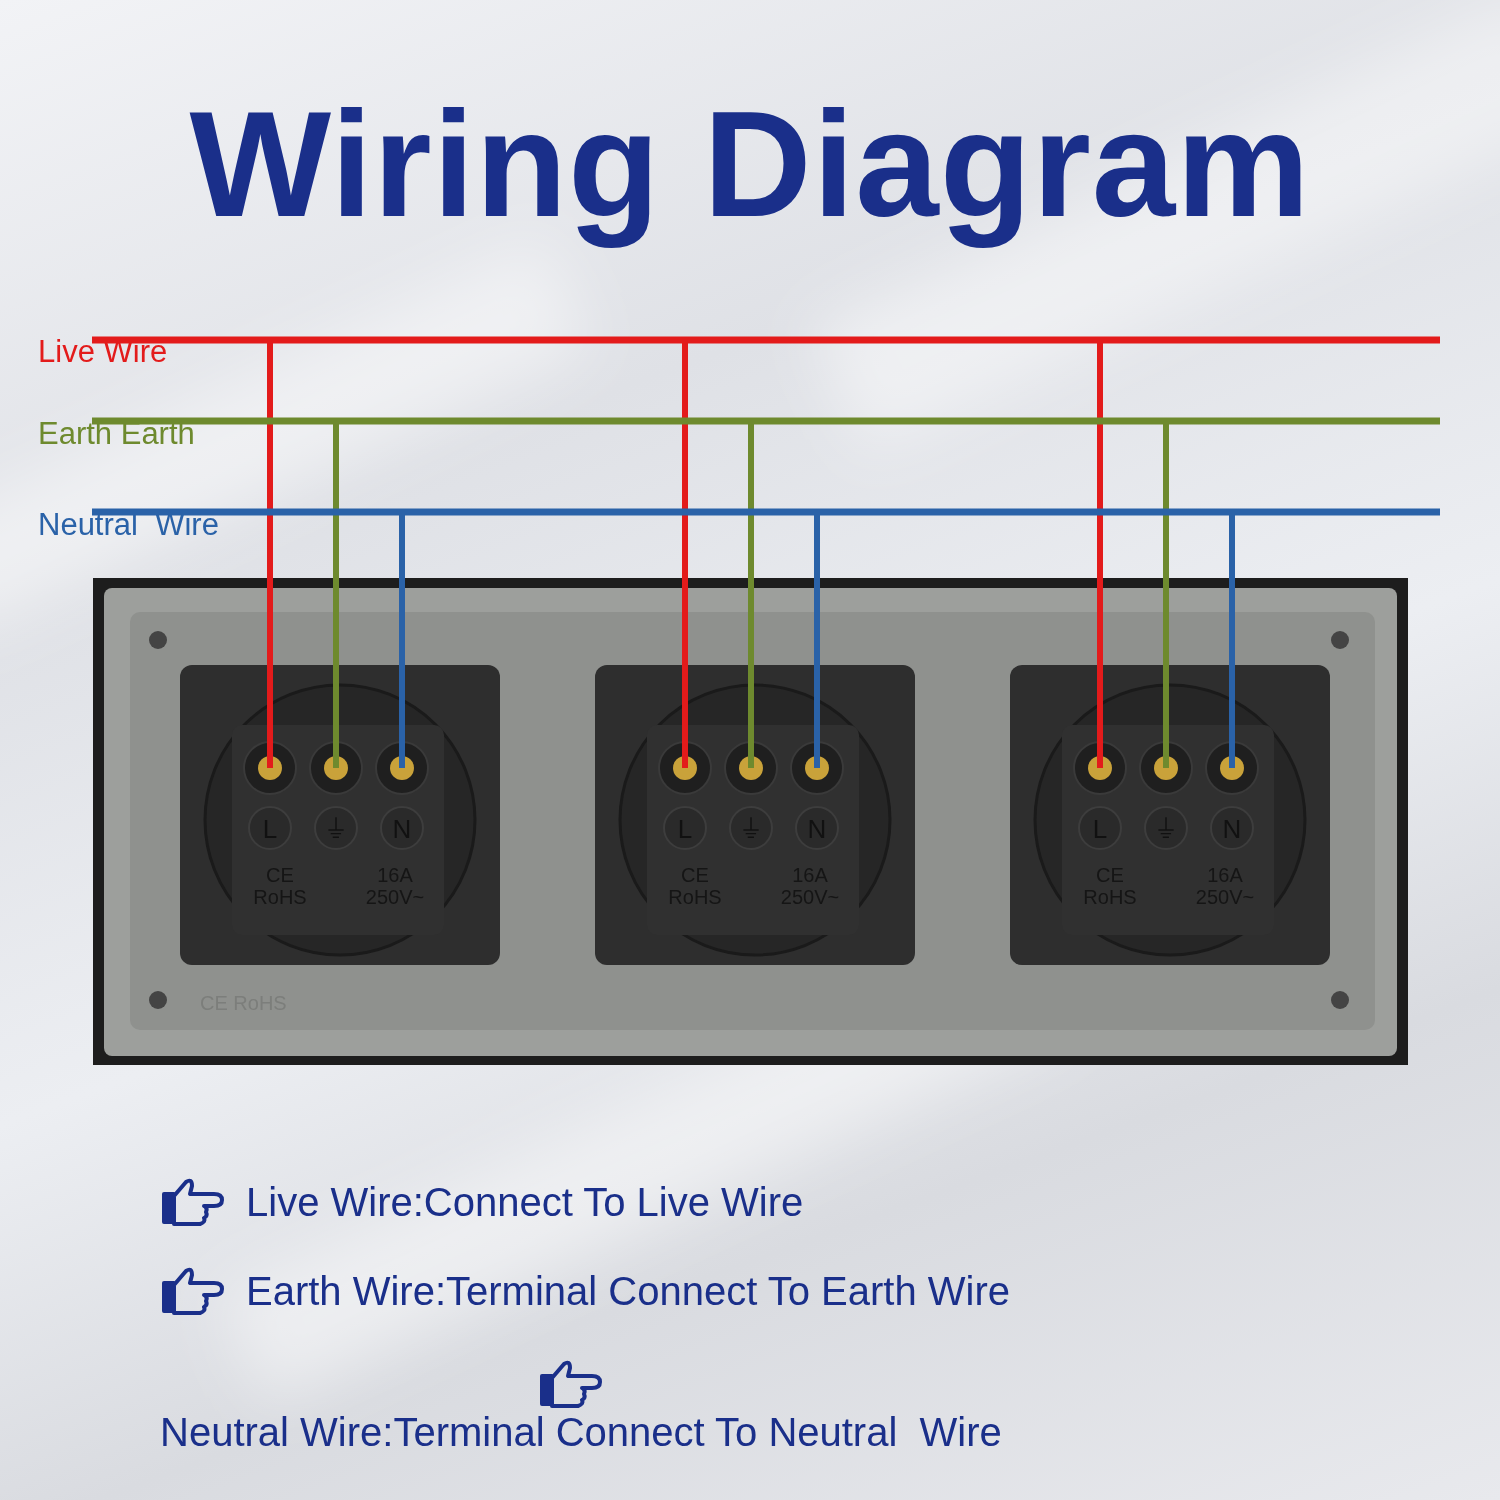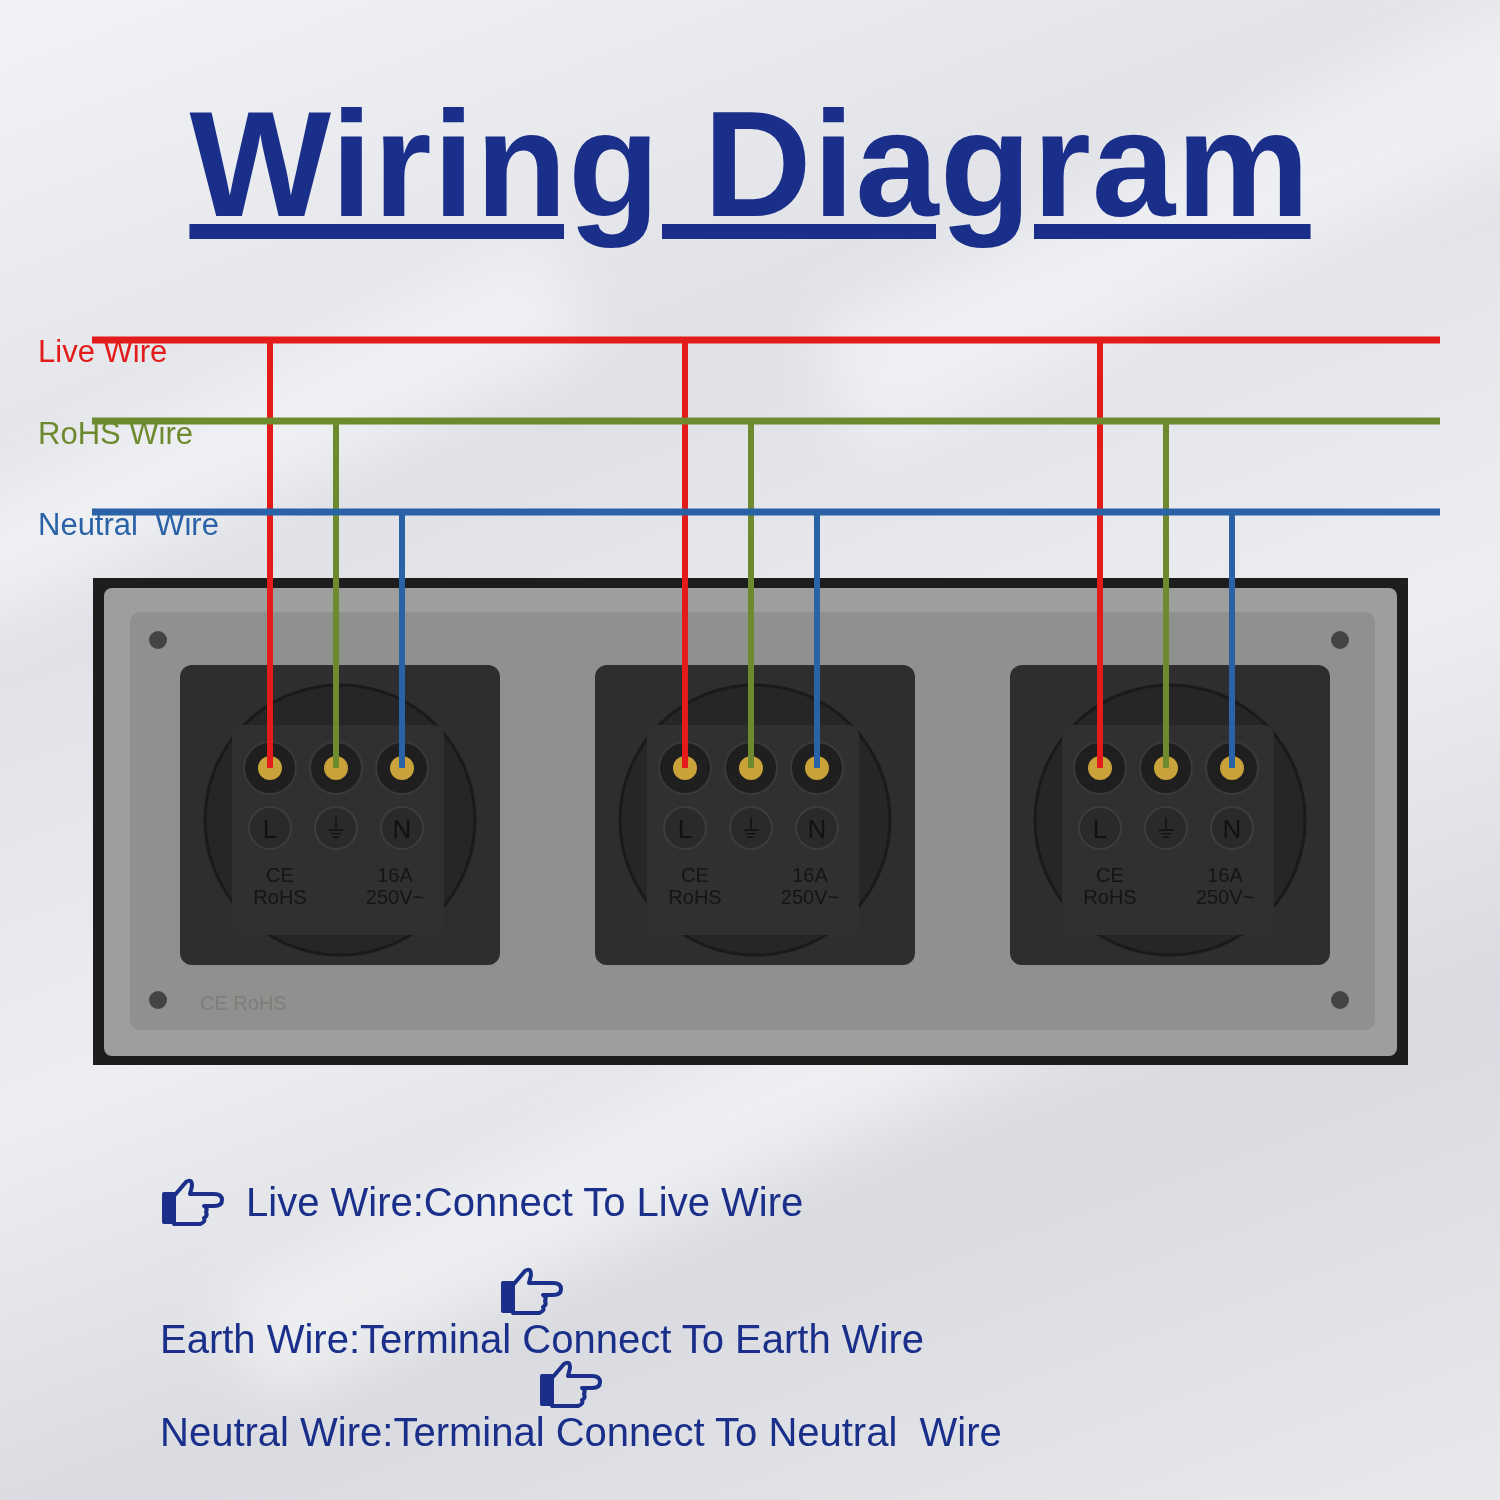--- a/index.html
+++ b/index.html
@@ -13,7 +13,6 @@
     position: absolute; left: 0; right: 0; top: 78px; text-align: center;
     font-size: 150px; font-weight: bold; color: #1a2f8a; letter-spacing: 1px;
     font-family: "Liberation Sans", "DejaVu Sans", sans-serif;
-    text-decoration: underline;
   }
   .wire-label { position: absolute; left: 38px; font-size: 31px; margin-top: 44px; }
   #diagram { position: absolute; left: 0; top: 0; width: 1500px; height: 1500px; }

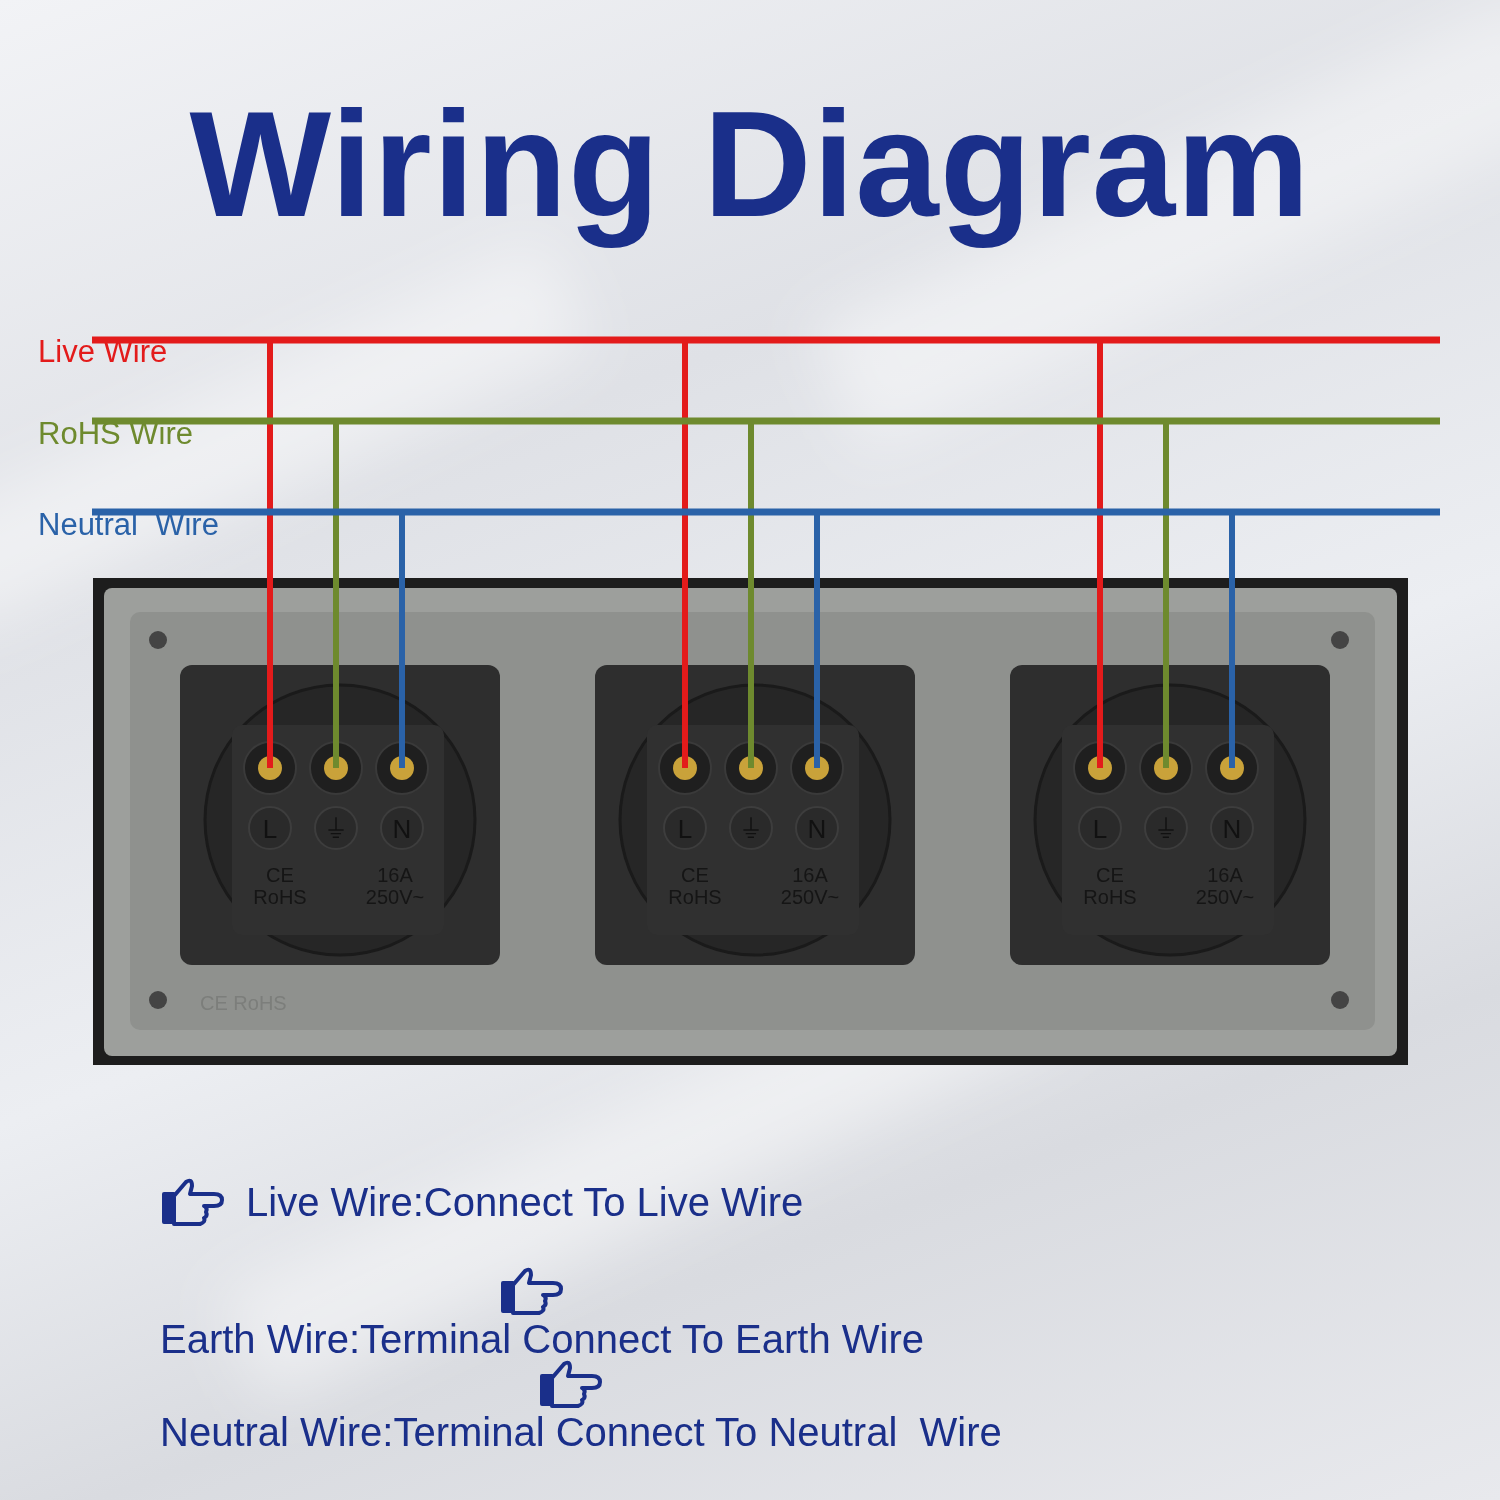--- a/index.html
+++ b/index.html
@@ -29,7 +29,7 @@
 <div id="title">Wiring Diagram</div>
 
 <div class="wire-label" style="top:290px;color:#e31b1b;">Live Wire</div>
-<div class="wire-label" style="top:372px;color:#6e8a2e;">RoHS Wire</div>
+<div class="wire-label" style="top:372px;color:#6e8a2e;">Earth Earth</div>
 <div class="wire-label" style="top:463px;color:#2a62a8;white-space:pre;">Neutral  Wire</div>
 
 <svg id="diagram" viewBox="0 0 1500 1500">

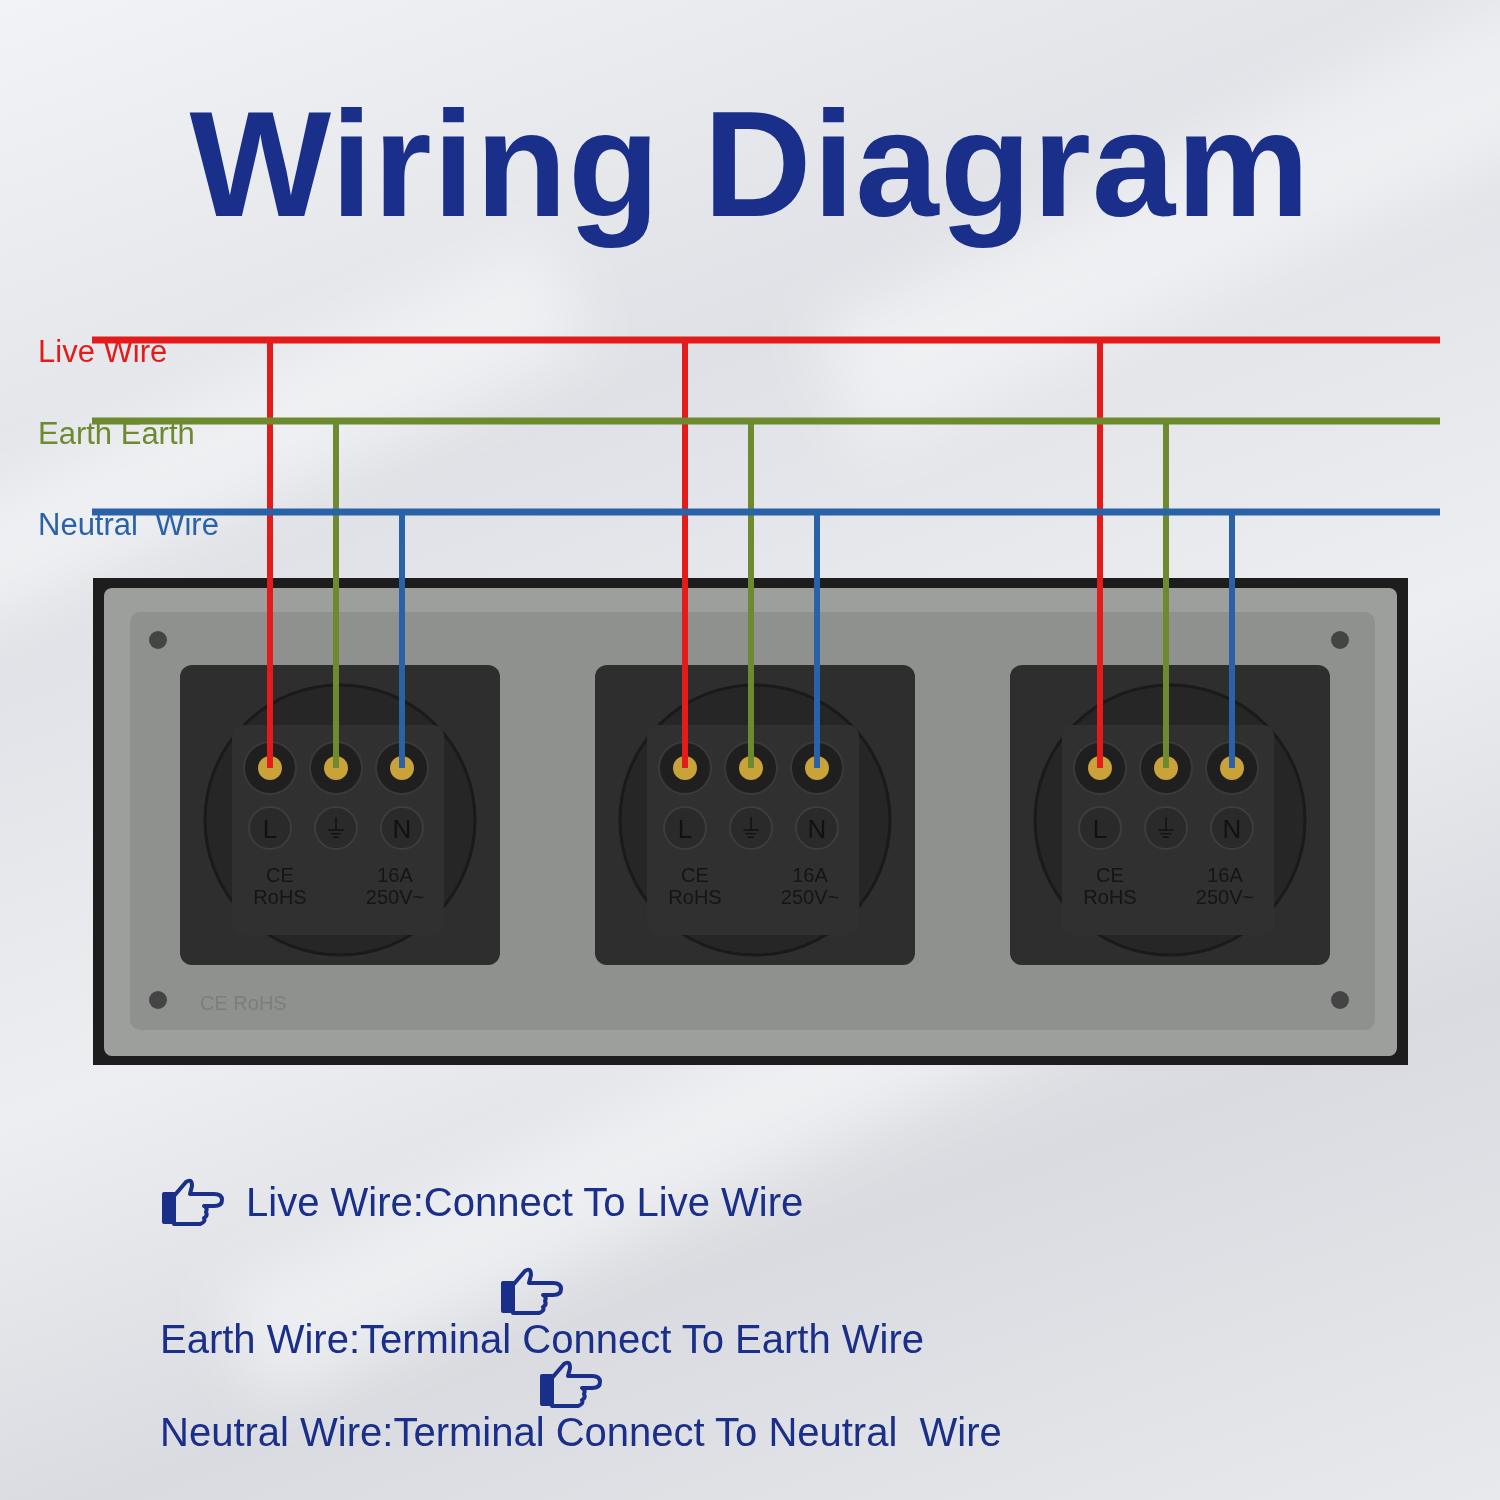--- a/index.html
+++ b/index.html
@@ -130,7 +130,7 @@
     </svg>
   <span>Live Wire:Connect To Live Wire</span>
 </div>
-<div class="note" style="top:1265px;flex-direction:column;">
+<div class="note" style="top:1265px;">
   <svg class="hand" viewBox="0 0 64 52">
       <path d="M4 18h10v28H4z M14 20 L26 6 q6-4 6 4 l-2 8 h24 q8 0 8 6 q0 6-8 6 h-10 q4 2 2 6 q2 4-2 6 q2 4-4 6 H14z" fill="none" stroke="#1a2f8a" stroke-width="4" stroke-linejoin="round"></path>
       <rect x="3" y="18" width="11" height="28" fill="#1a2f8a"></rect>

